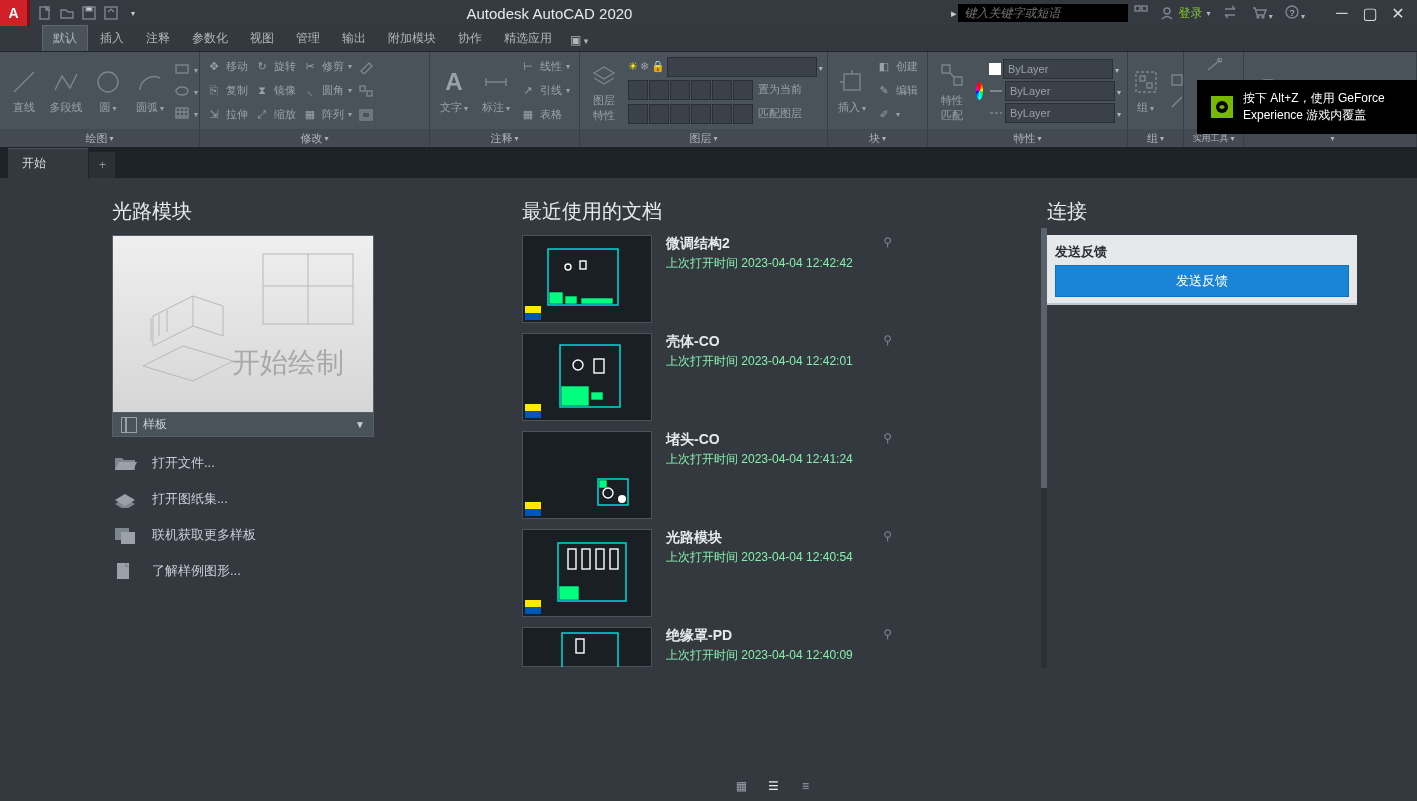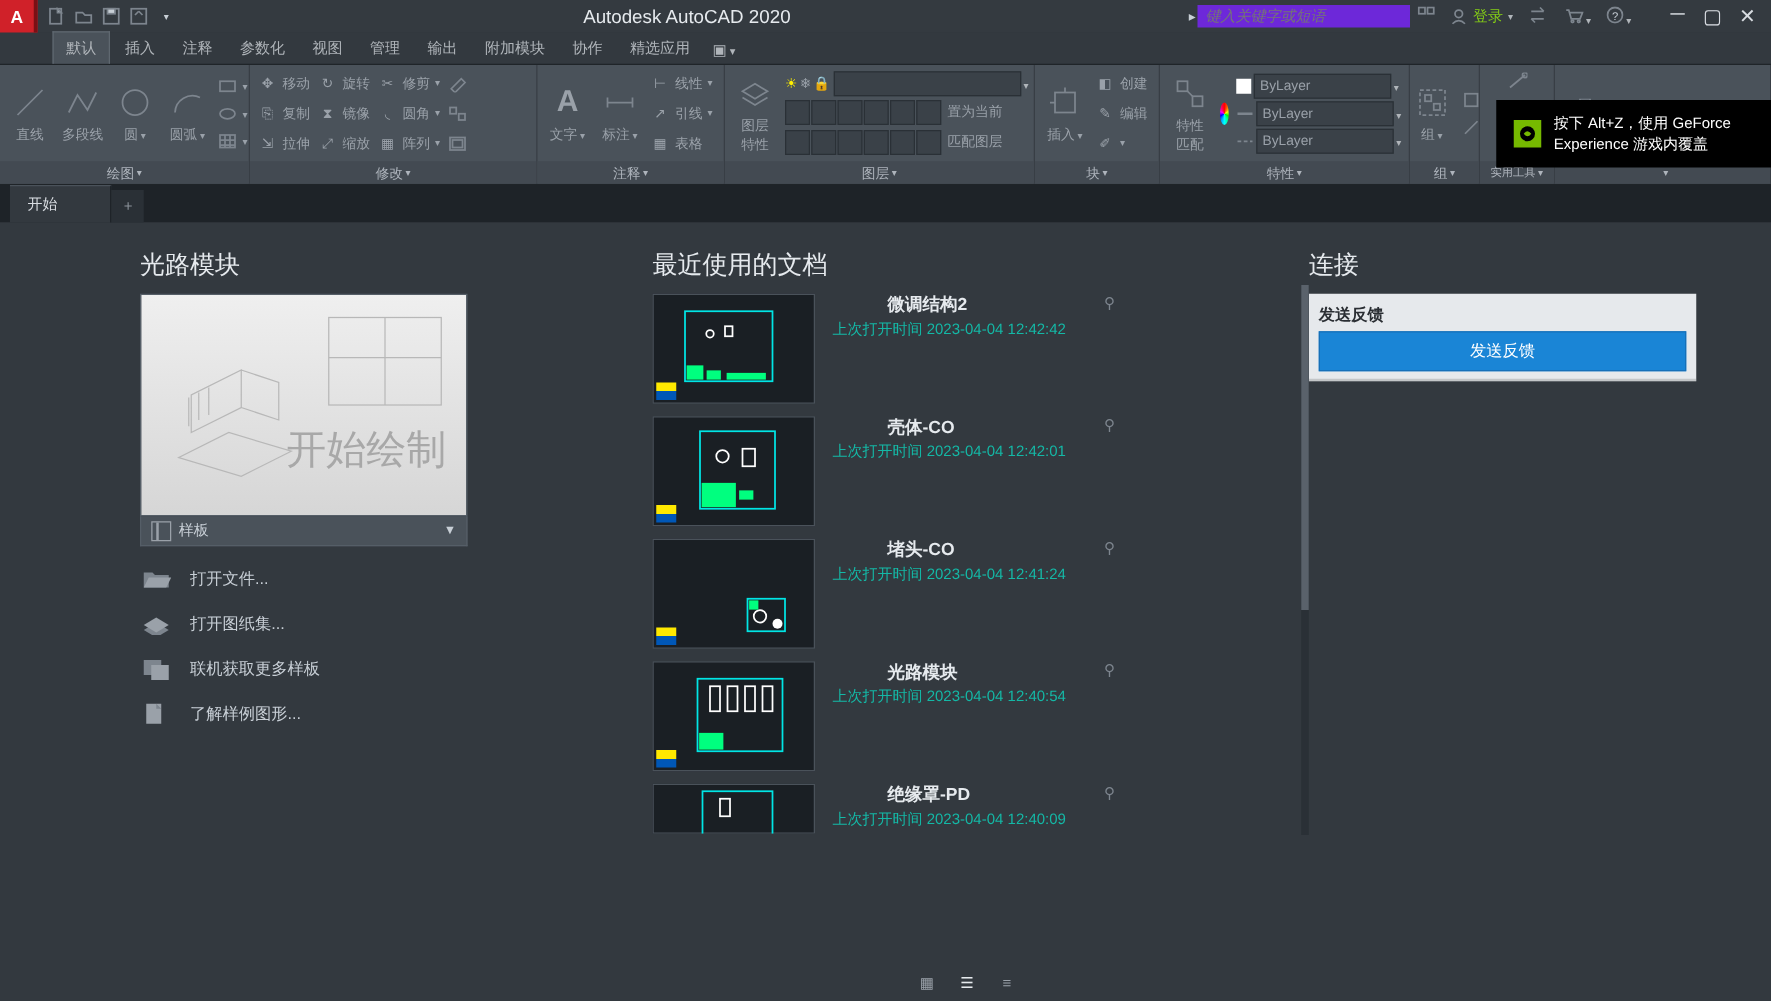--- a/index.html
+++ b/index.html
@@ -12,7 +12,7 @@
 .qa-tools .ico { width: 18px; height: 18px; display:flex; align-items:center; justify-content:center; color:#c8cfd6; }
 .title-center { flex: 1; text-align: center; color: #e6eaee; font-size: 15px; }
 .title-search { display:flex; align-items:center; gap:2px; }
-.title-search input { background:#6d28d9; border:none; color:#aeb4bc; padding:2px 6px; font-size:12px; width:170px; font-style:italic; }
+.title-search input { background:#000000; border:none; color:#aeb4bc; padding:2px 6px; font-size:12px; width:170px; font-style:italic; }
 .title-right { display:flex; align-items:center; gap:12px; padding:0 6px; }
 .title-right .lbl { color:#84cc16; font-size:12px; }
 .win-btns { display:flex; gap:2px; padding-left:12px; }

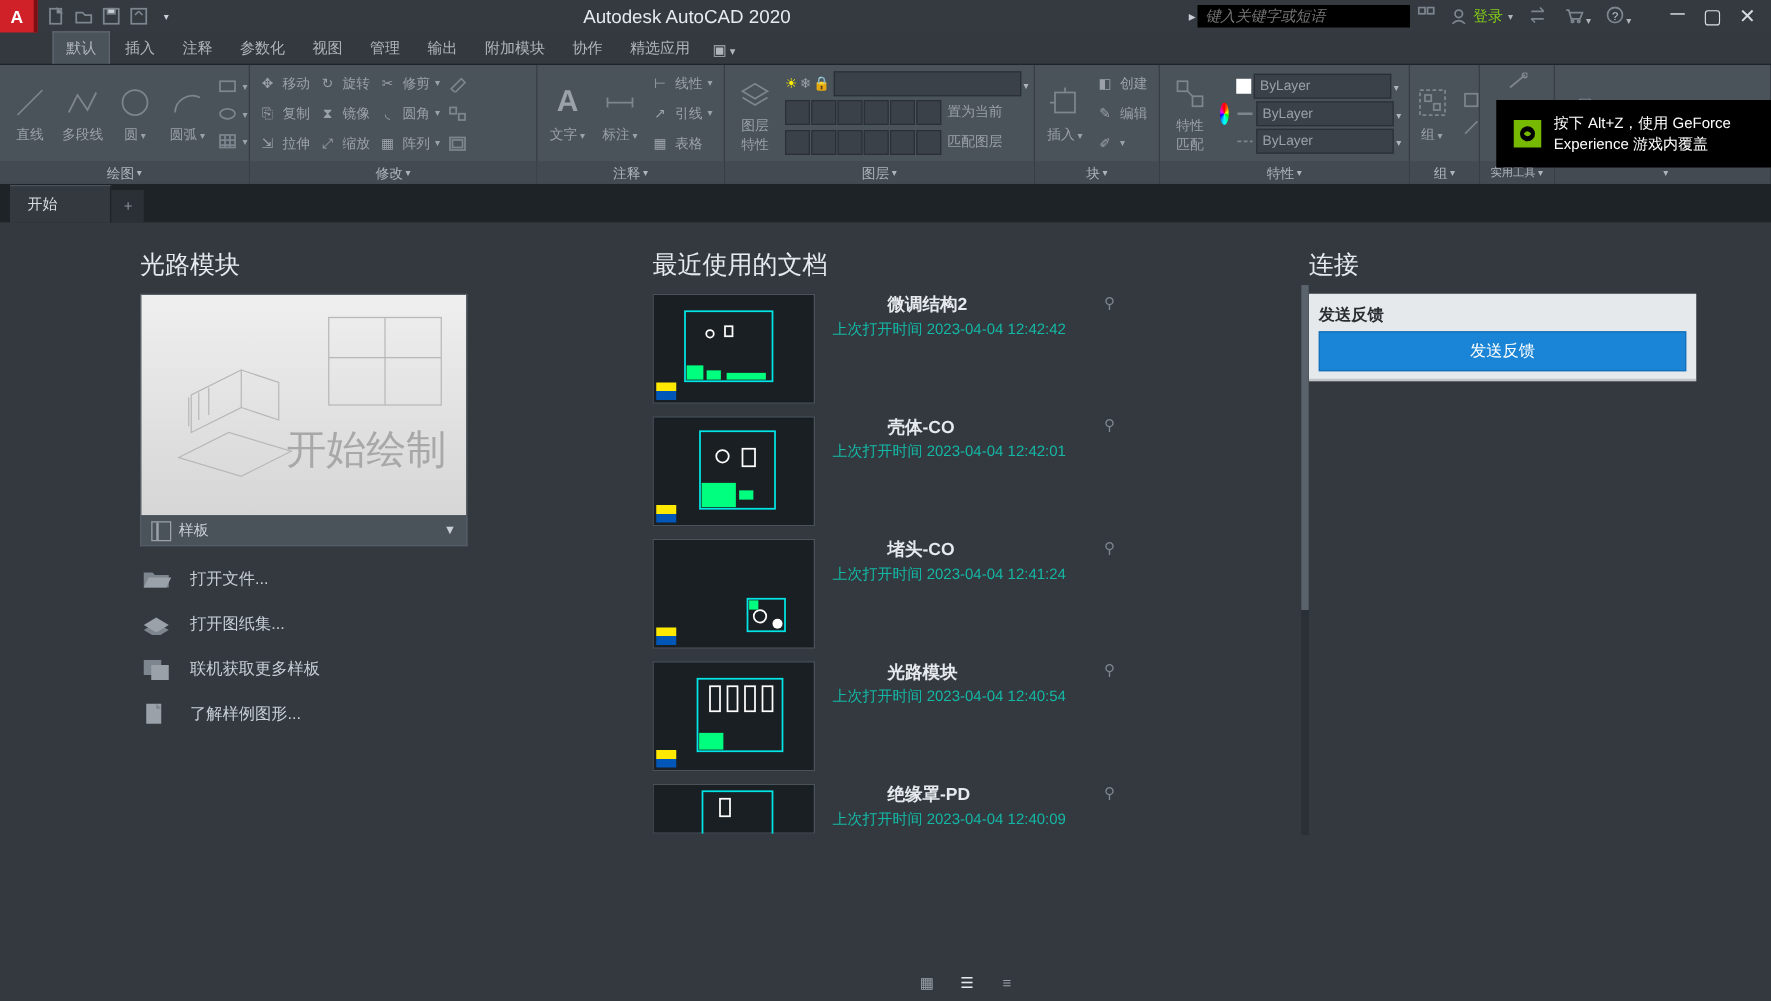--- a/index.html
+++ b/index.html
@@ -70,7 +70,7 @@
 .thumb svg{stroke:#00e5e5;}
 .thumb .g{fill:#00ff7f;stroke:#00ff7f;}
 .rec-info { flex:1; position:relative;}
-.rec-title { color:#e6eaee; font-size:14px; font-weight:600;margin-left:44px;}
+.rec-title { color:#e6eaee; font-size:14px; font-weight:600;}
 .rec-sub { color:#14b8a6; font-size:12px; margin-top:2px;}
 .pin { position:absolute; right:0; top:0; color:#7d858e; font-size:12px;}
 .scroll-ind{position:absolute; right:0; top:30px; width:6px; height:440px; background:#2a3036;}

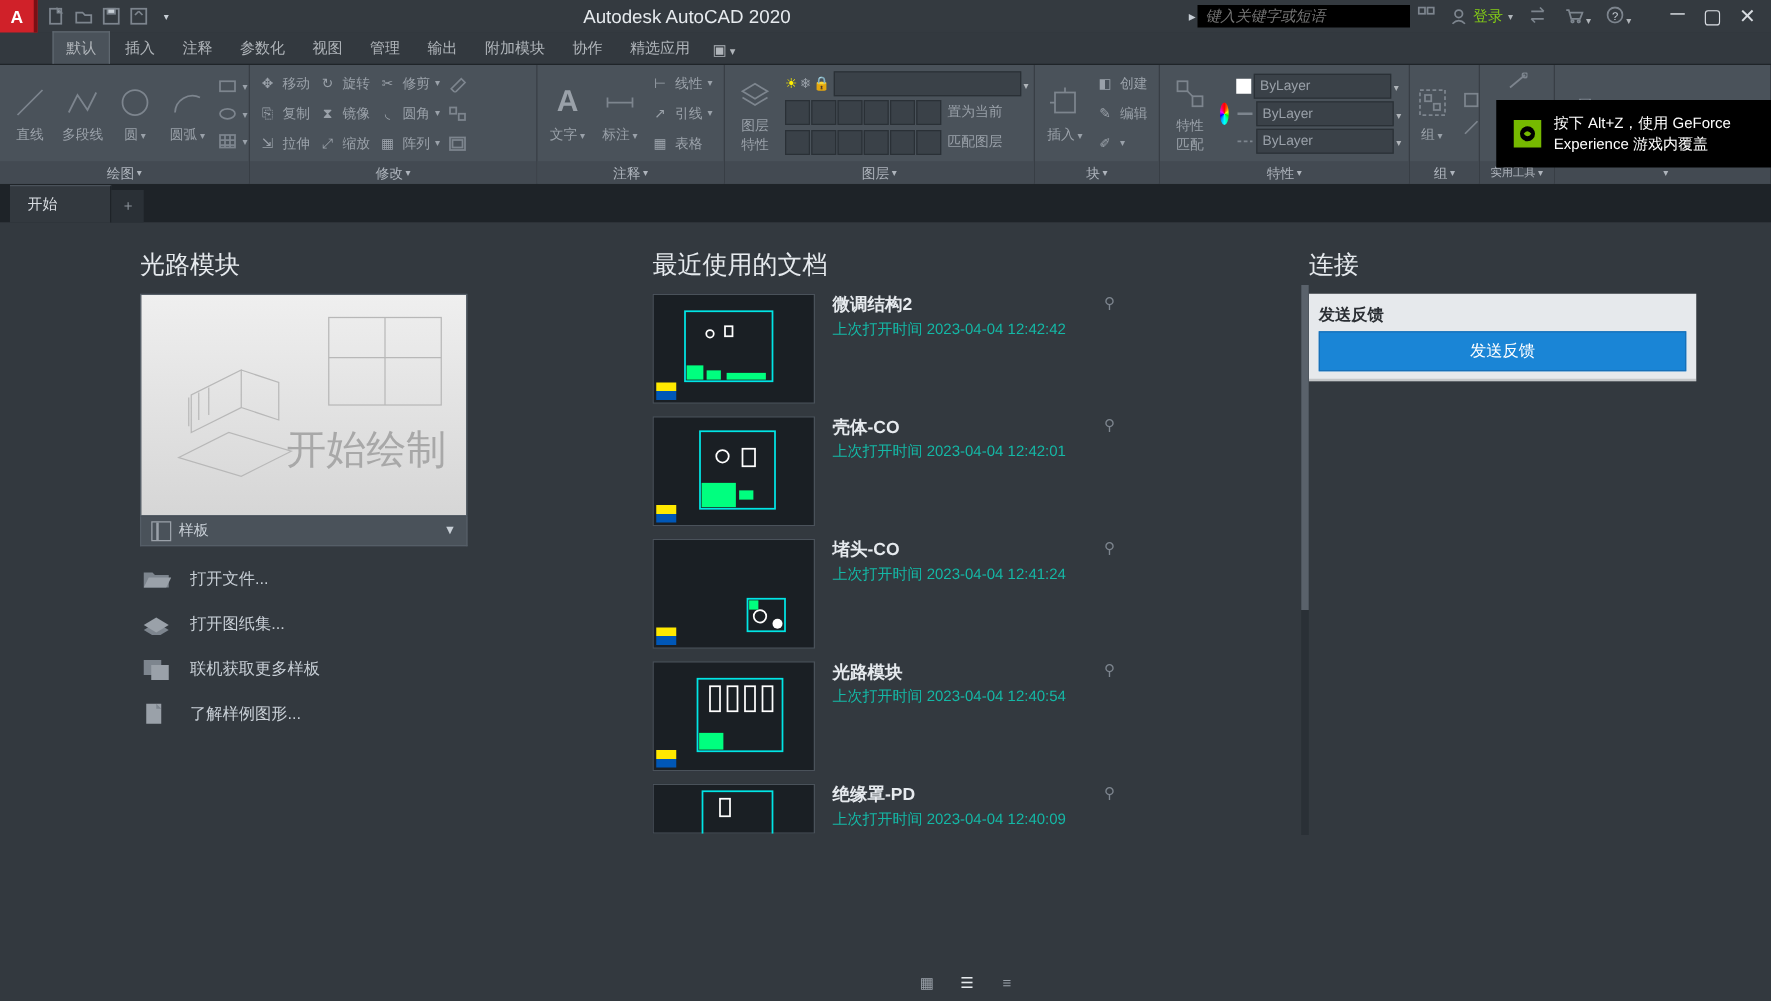--- a/index.html
+++ b/index.html
@@ -71,7 +71,7 @@
 .thumb .g{fill:#00ff7f;stroke:#00ff7f;}
 .rec-info { flex:1; position:relative;}
 .rec-title { color:#e6eaee; font-size:14px; font-weight:600;}
-.rec-sub { color:#14b8a6; font-size:12px; margin-top:2px;}
+.rec-sub { color:#86efac; font-size:12px; margin-top:2px;}
 .pin { position:absolute; right:0; top:0; color:#7d858e; font-size:12px;}
 .scroll-ind{position:absolute; right:0; top:30px; width:6px; height:440px; background:#2a3036;}
 .scroll-ind .th{width:6px; height:260px; background:#5a626b;}

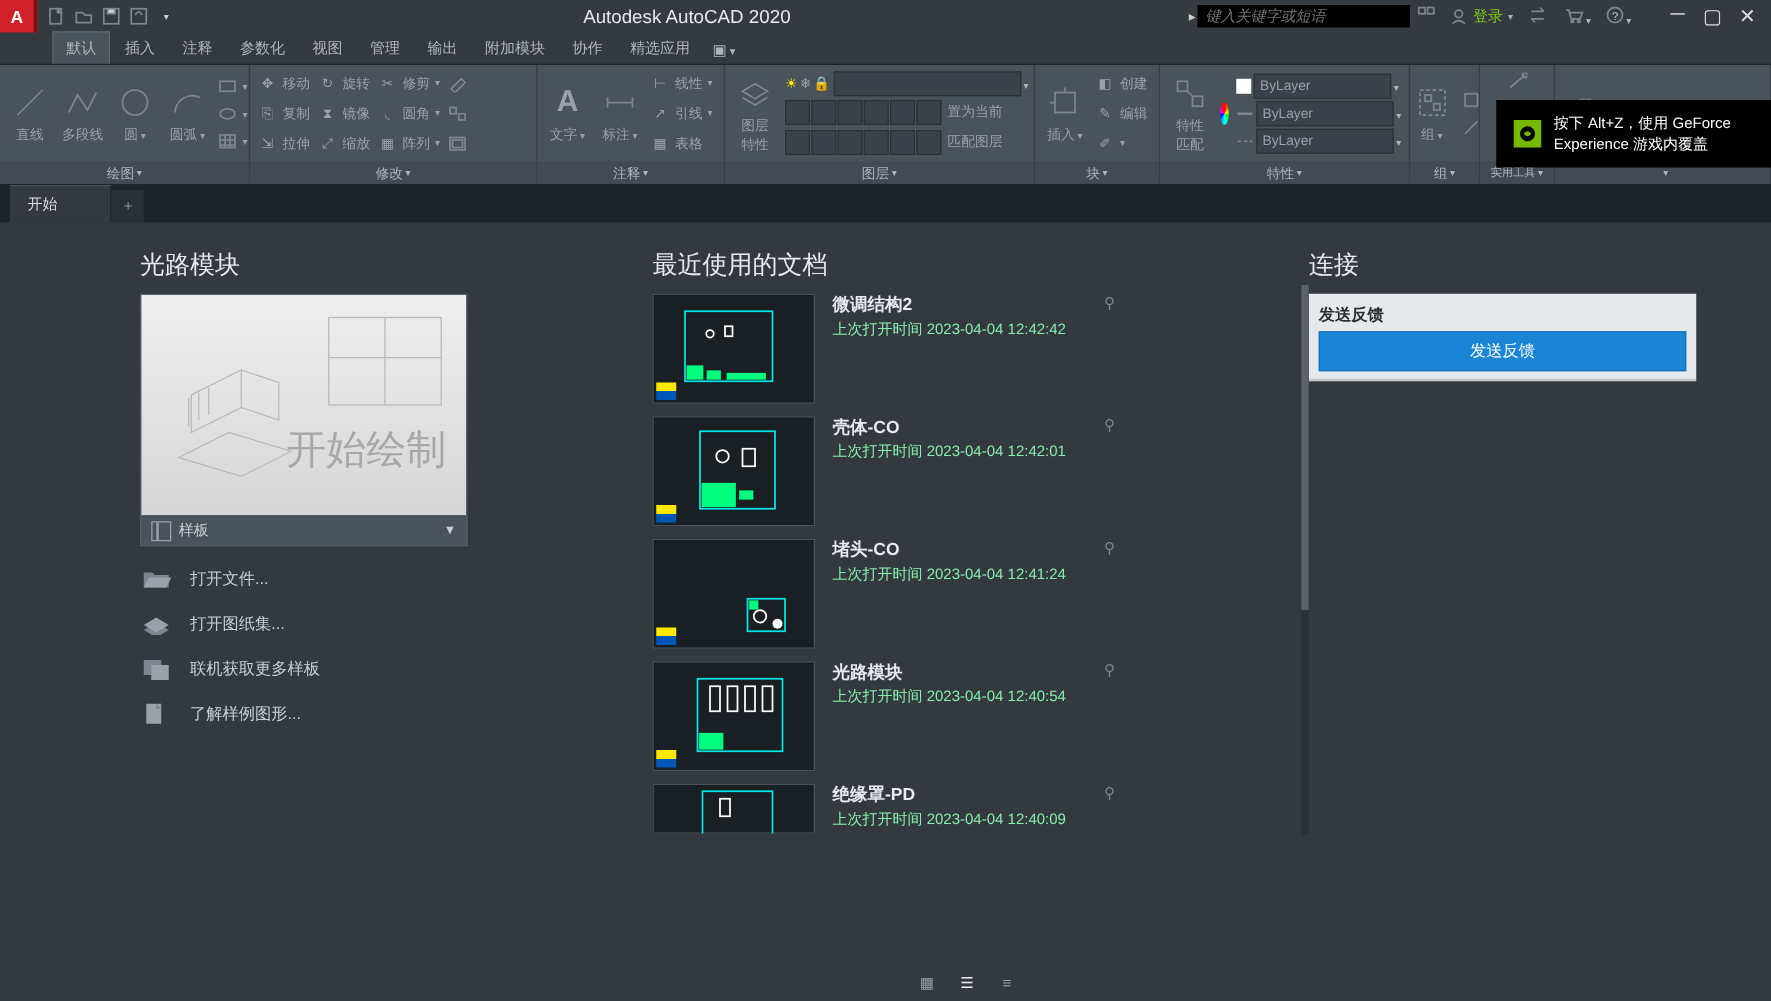--- a/index.html
+++ b/index.html
@@ -54,7 +54,7 @@
 .heading { font-size:20px; color:#e6eaee; margin-bottom:10px; }
 
 .startcard { width:262px; height:178px; background:linear-gradient(#efefef,#d6d6d6); border:1px solid #555e67; position:relative; }
-.startcard .draw { position:absolute; right:16px; bottom:30px; color:#a8a8a8; font-size:32px; font-family:"SimHei","Microsoft YaHei"; }
+.startcard .draw { position:absolute; right:29px; bottom:30px; color:#a8a8a8; font-size:28px; font-family:"SimHei","Microsoft YaHei"; }
 .tmplbar { height:24px; background:#4a525a; color:#c8cfd6; display:flex; align-items:center; padding:0 8px; font-size:12px; width:262px; border:1px solid #555e67; border-top:none; justify-content:space-between;}
 .tmplbar .ico{width:16px;height:16px;border:1.5px solid #9aa1a9;display:inline-block;margin-right:6px;position:relative;}
 .tmplbar .ico::after{content:"";position:absolute;left:3px;top:0;bottom:0;width:1.5px;background:#9aa1a9;}

